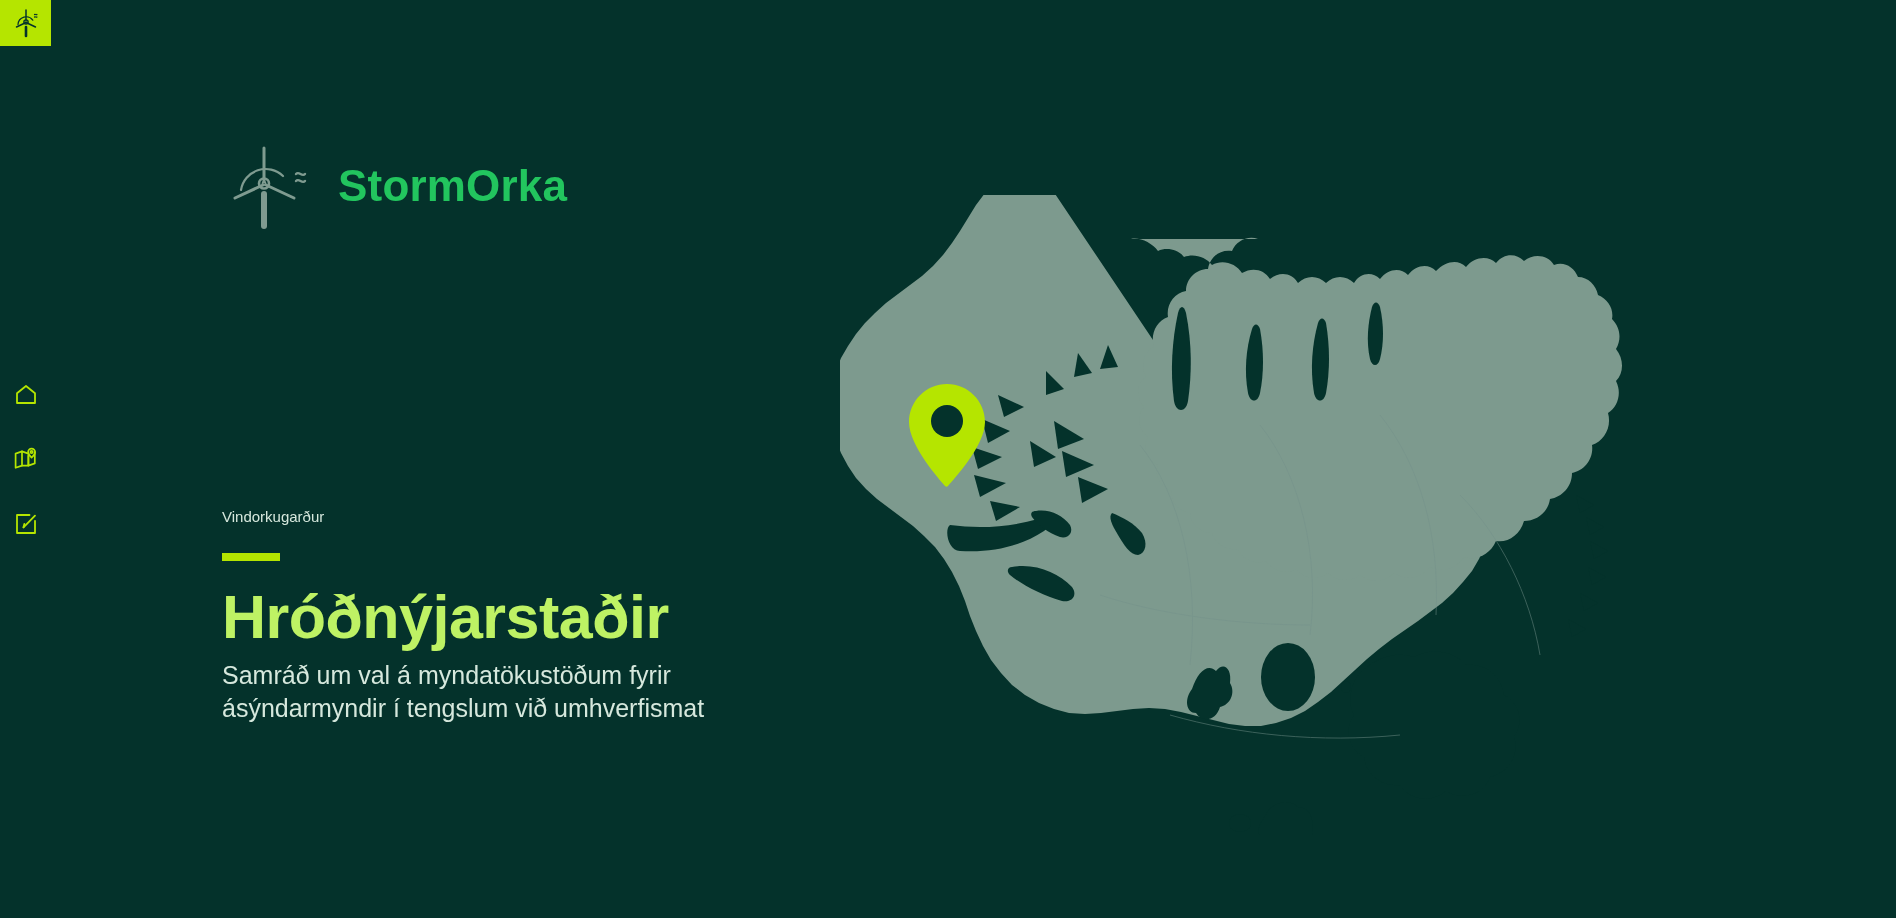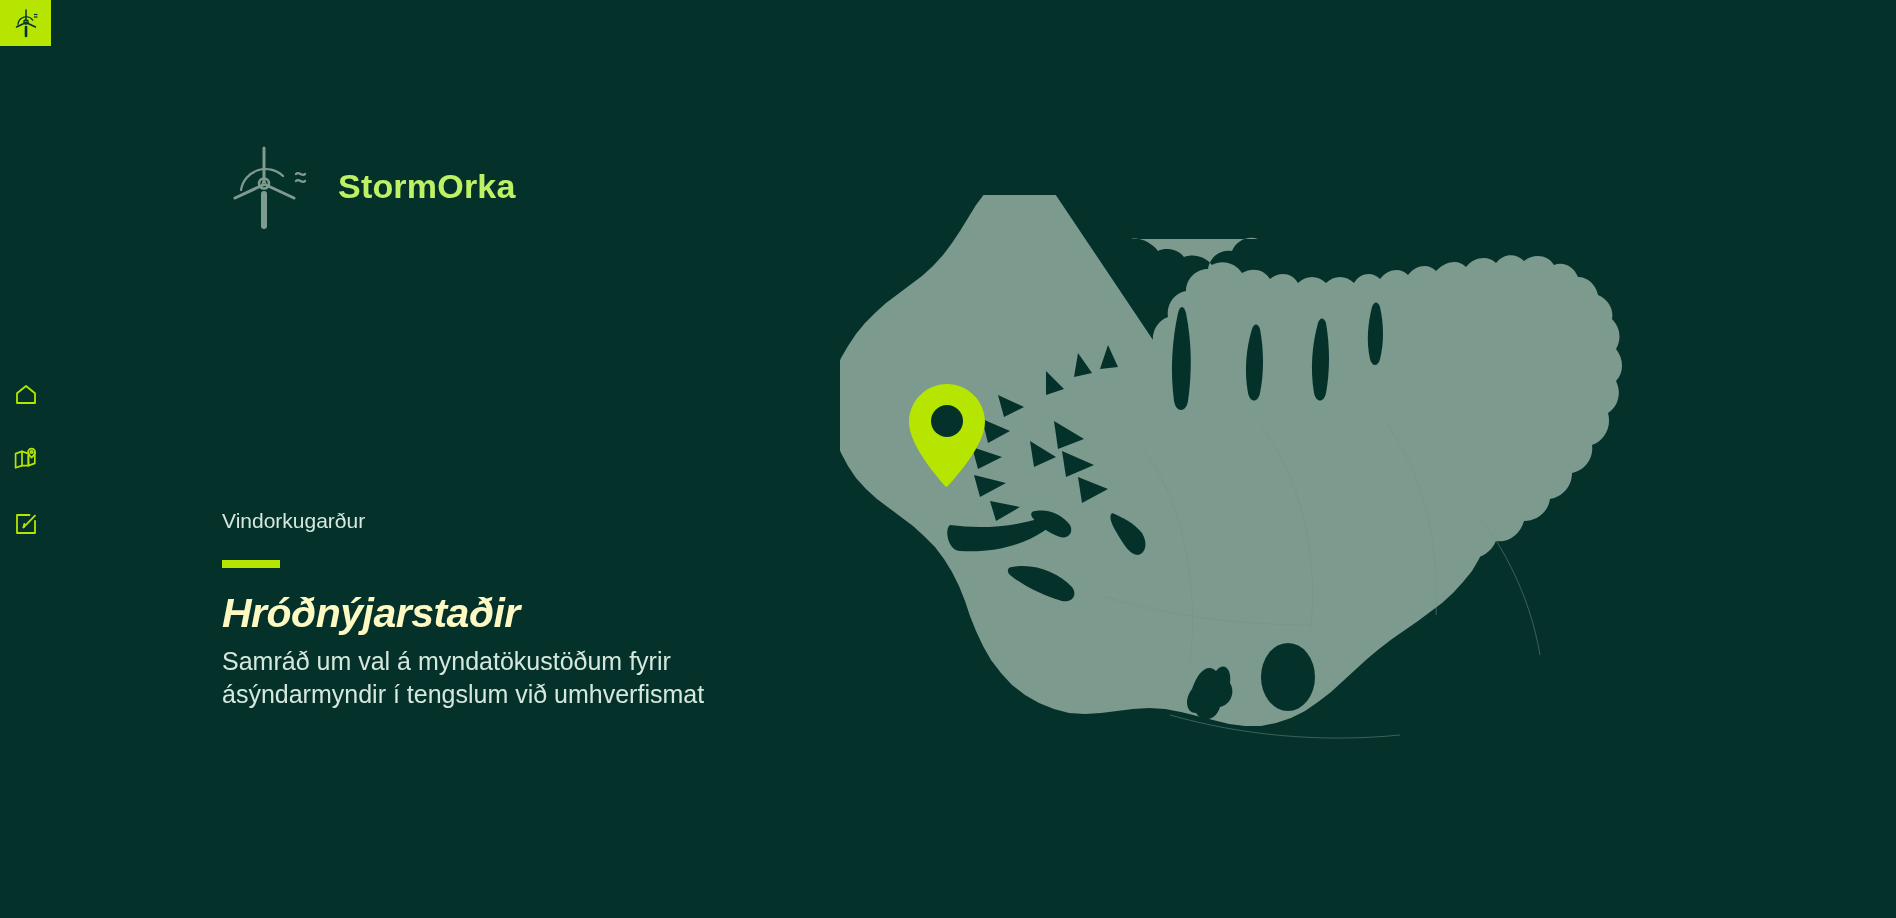--- a/index.html
+++ b/index.html
@@ -68,8 +68,8 @@
   }
   .logo-mark { width: 96px; height: 96px; display: block; }
   .logo-word {
-    color: #bef264;
-    font-size: 34px;
+    color: #22c55e;
+    font-size: 44px;
     font-weight: bold;
     letter-spacing: 0.2px;
     white-space: nowrap;

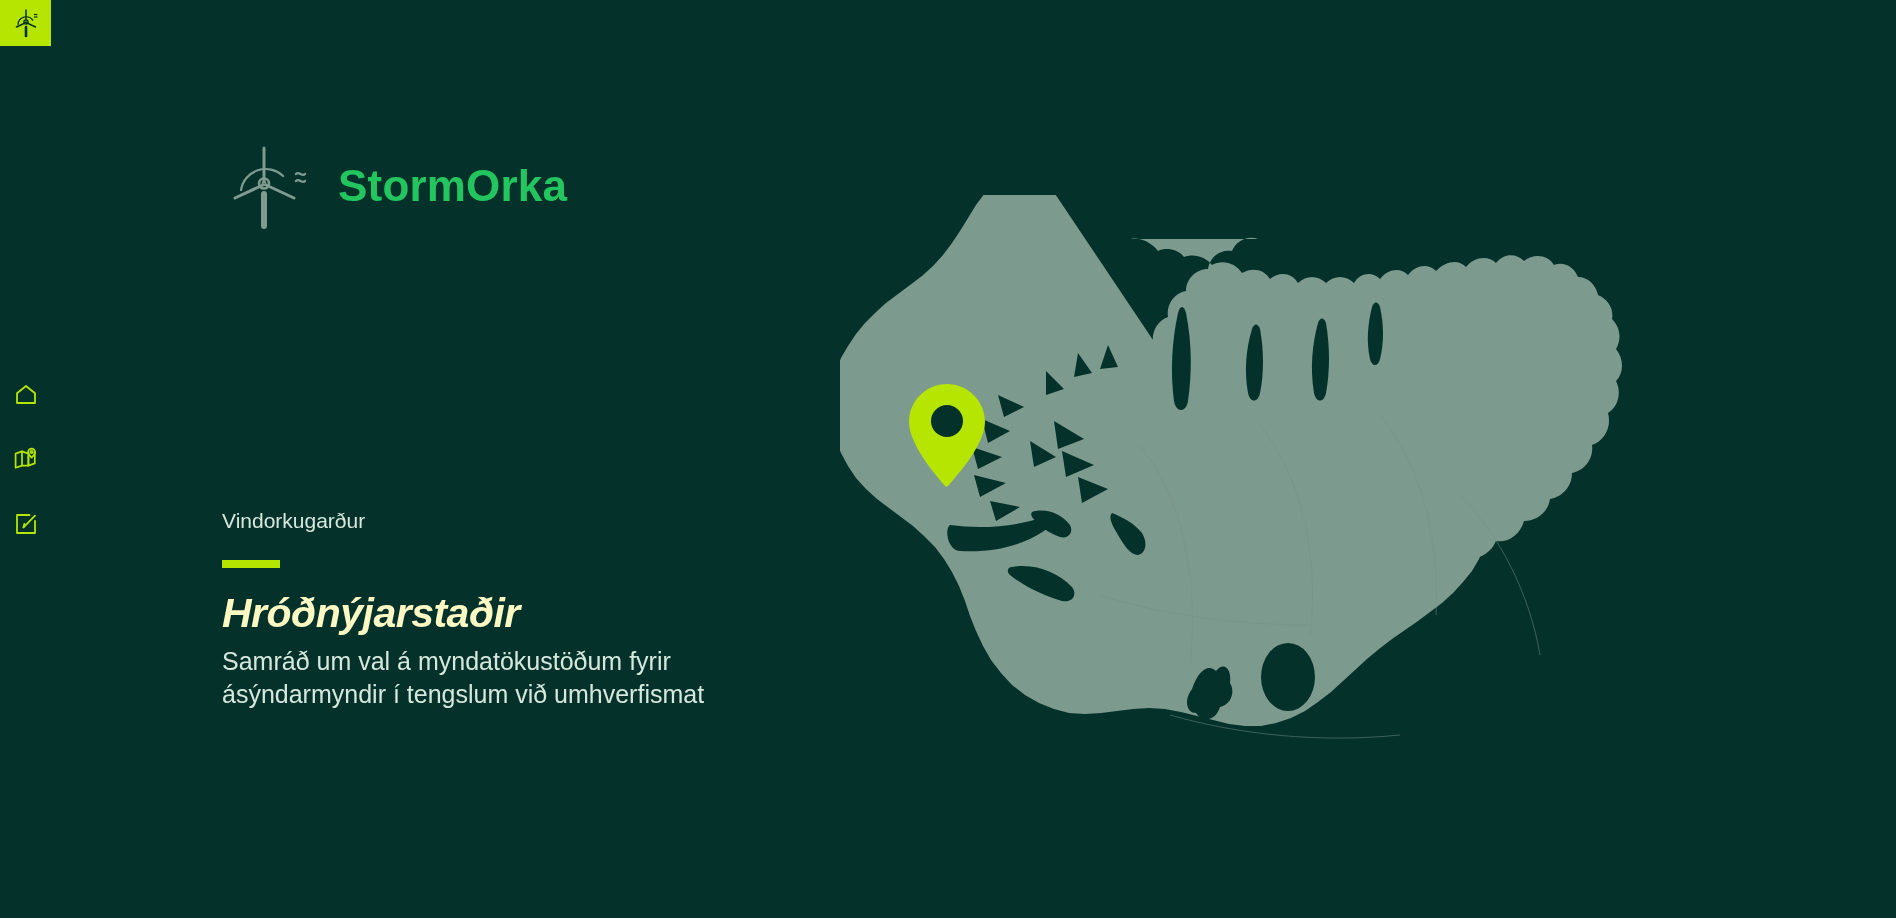--- a/index.html
+++ b/index.html
@@ -85,7 +85,7 @@
   }
   .hero-eyebrow {
     color: #d6e8dd;
-    font-size: 21px;
+    font-size: 15px;
     line-height: 1.2;
     margin: 0;
   }

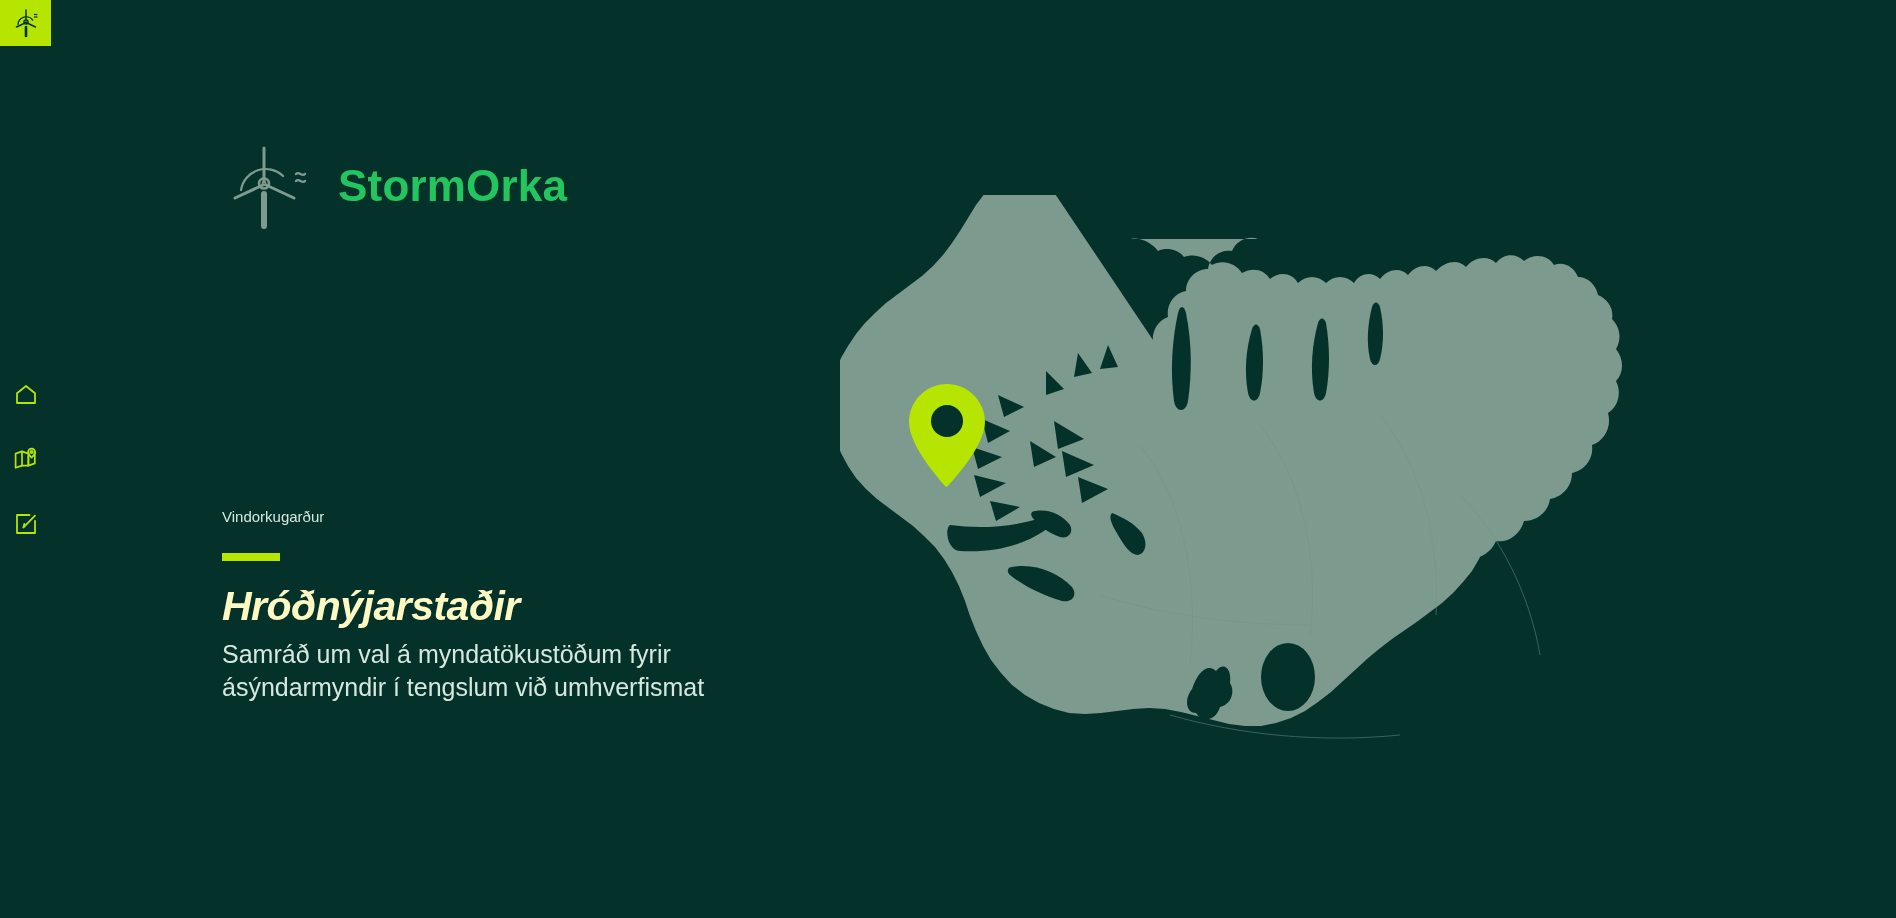--- a/index.html
+++ b/index.html
@@ -96,14 +96,13 @@
     margin: 27px 0 24px 0;
   }
   .hero-title {
-    color: #fef9c3;
-    font-size: 41px;
+    color: #bef264;
+    font-size: 61px;
     font-weight: bold;
     line-height: 1.05;
     letter-spacing: -0.5px;
     margin: 0 0 10px 0;
     white-space: nowrap;
-    font-style: italic;
   }
   .hero-sub {
     color: #d6e8dd;

